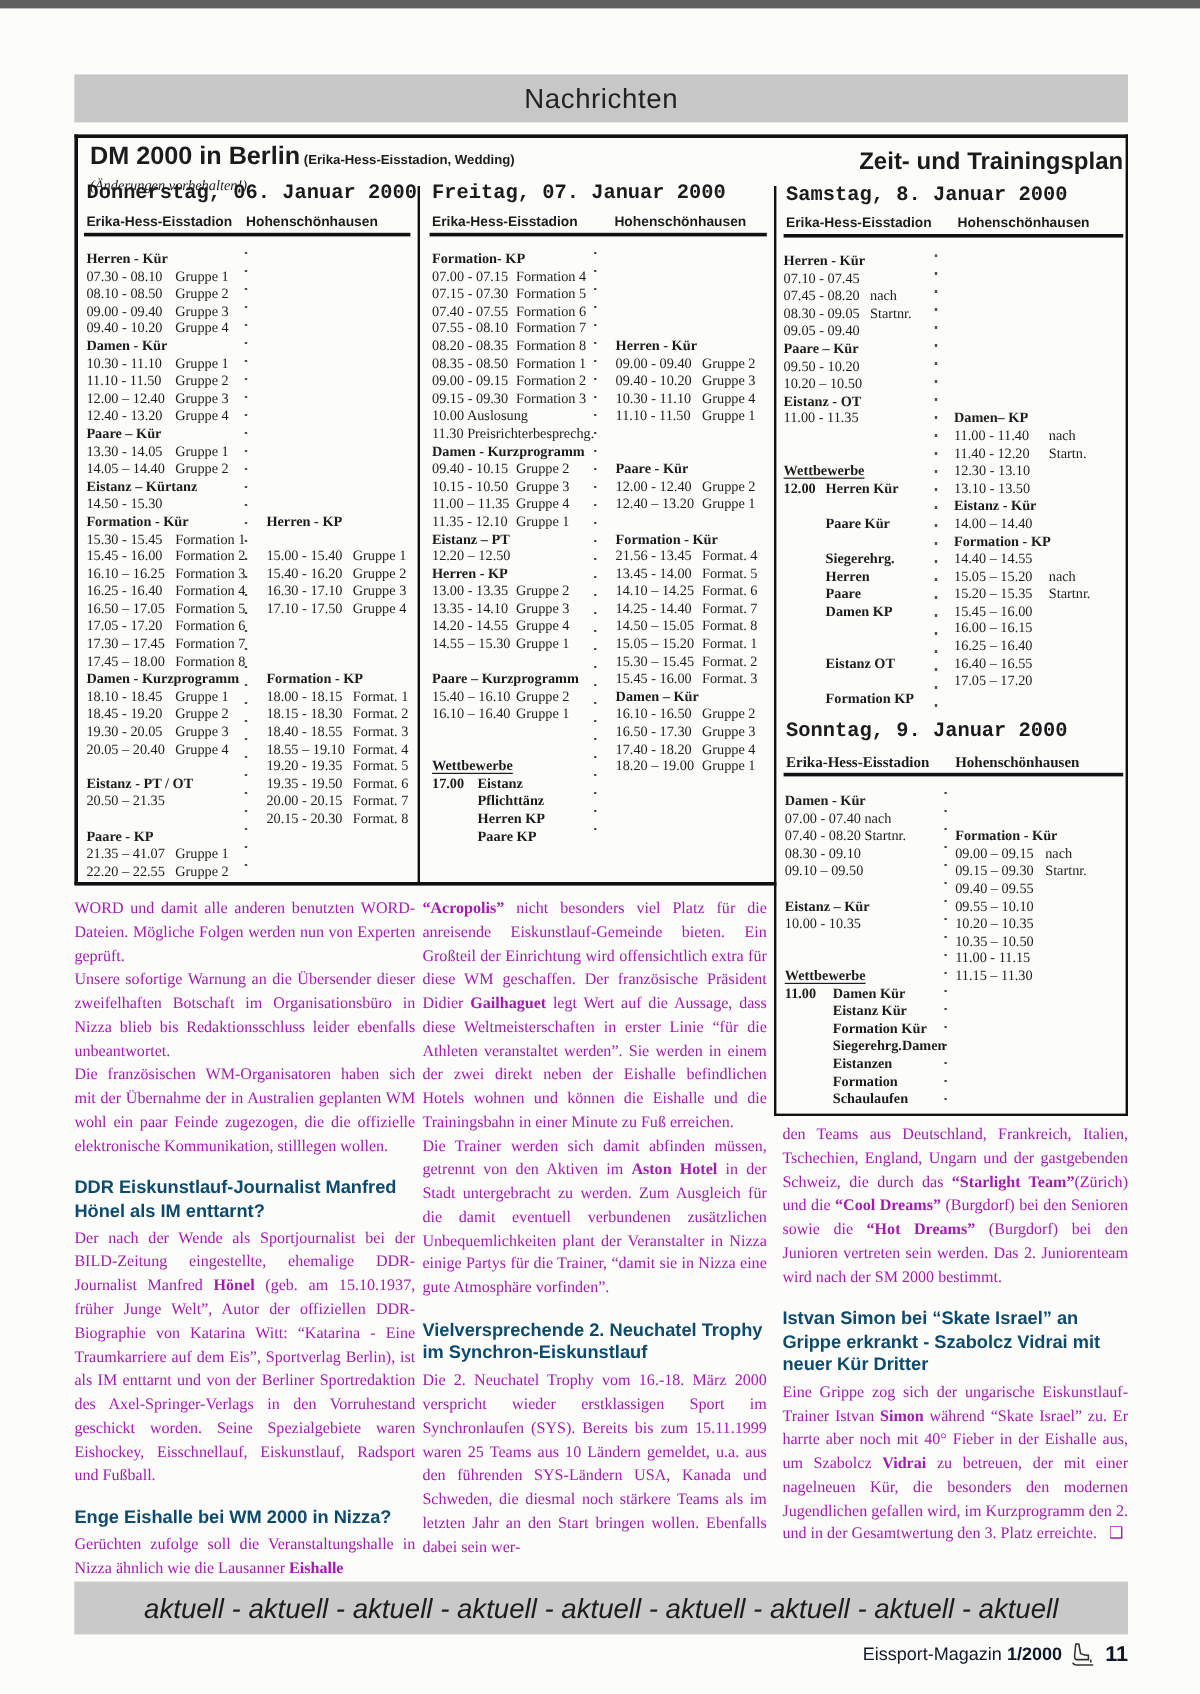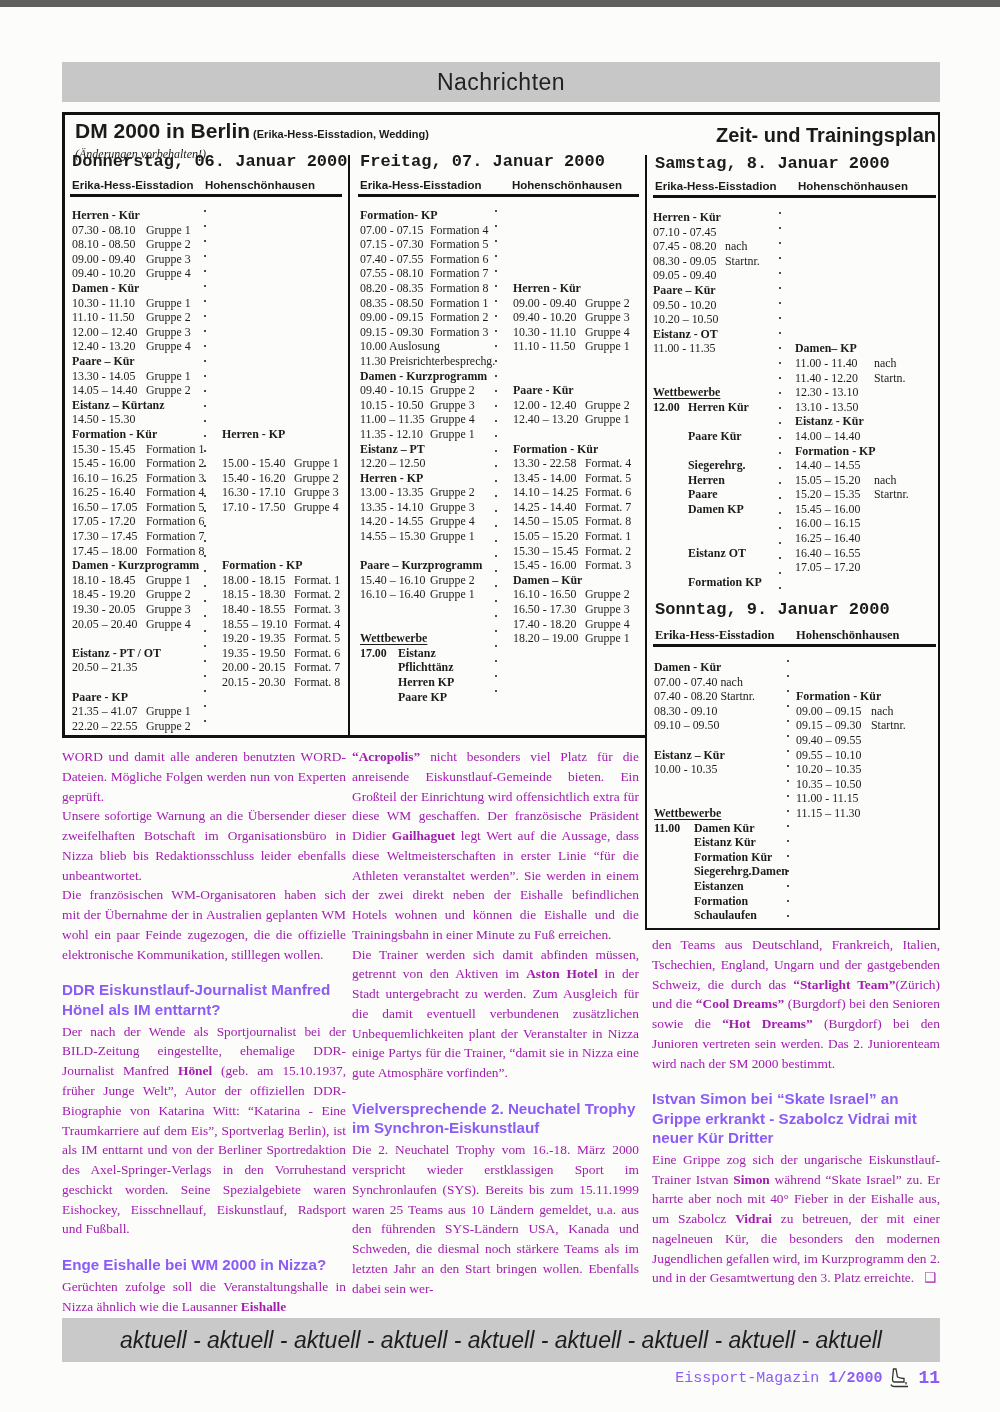--- a/index.html
+++ b/index.html
@@ -226,7 +226,7 @@
       <div class="row e"><span class="t">12.40 – 13.20</span><span class="l">Gruppe 1</span></div>
       <div class="row sp"></div>
       <div class="row h"><span class="t">Formation - Kür</span></div>
-      <div class="row e"><span class="t">13.30 - 22.58</span><span class="l">Format. 4</span></div>
+      <div class="row e"><span class="t">21.56 - 13.45</span><span class="l">Format. 4</span></div>
       <div class="row e"><span class="t">13.45 - 14.00</span><span class="l">Format. 5</span></div>
       <div class="row e"><span class="t">14.10 – 14.25</span><span class="l">Format. 6</span></div>
       <div class="row e"><span class="t">14.25 - 14.40</span><span class="l">Format. 7</span></div>

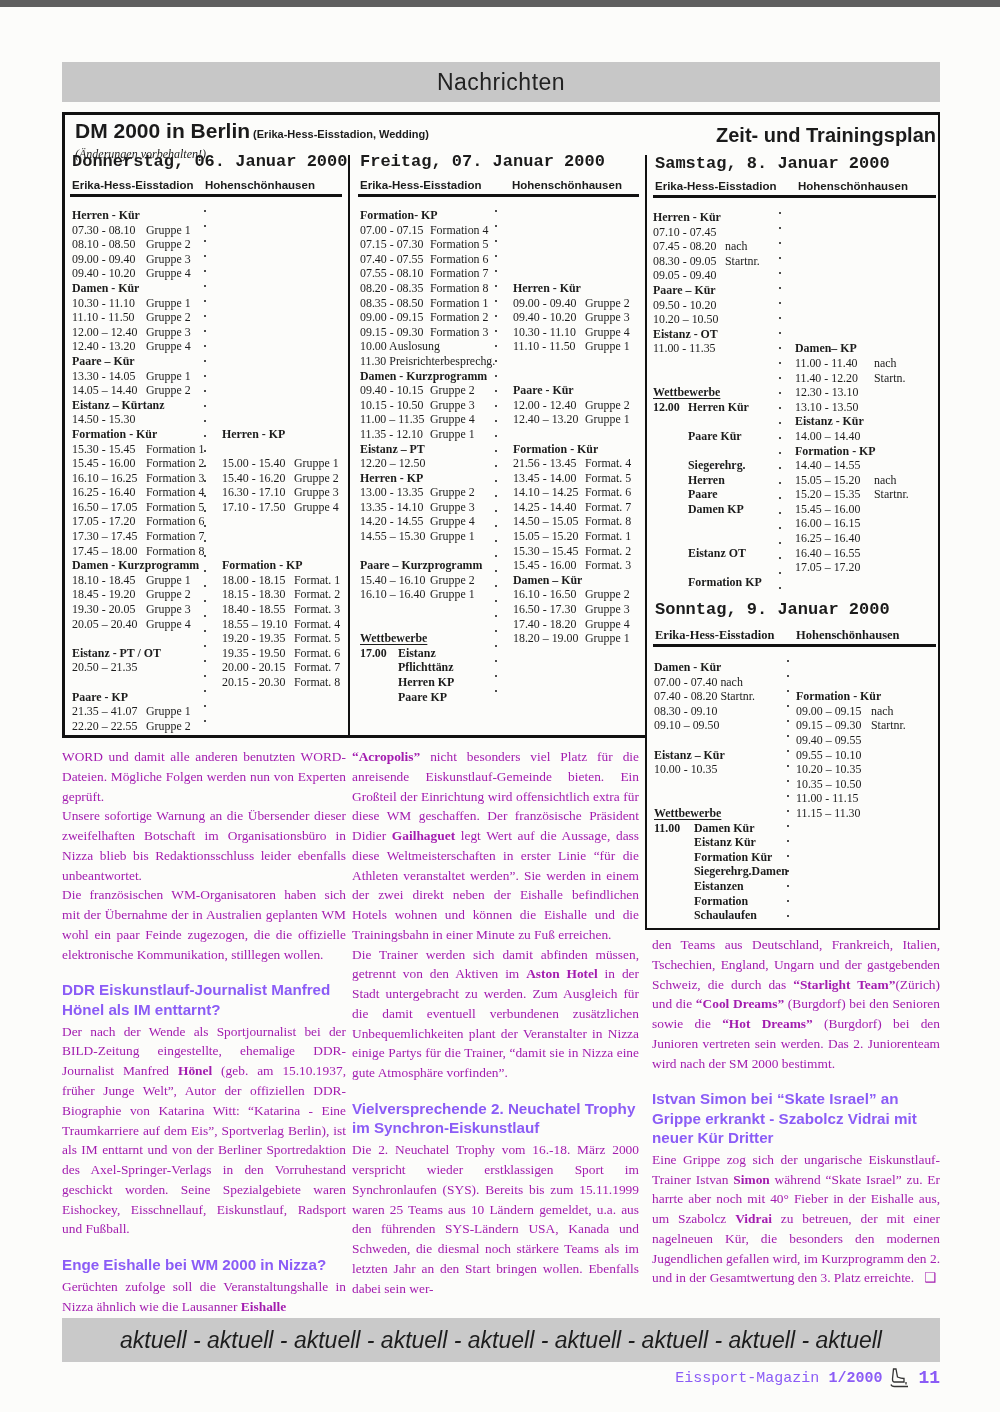--- a/index.html
+++ b/index.html
@@ -33,7 +33,7 @@
   
   .artcol p{margin:0;font-size:13.4px;line-height:1.475;text-align:justify;color:#a21caf;}
   .artcol h3{margin:16px 0 3px;font-family:"Liberation Sans",sans-serif;font-weight:700;
-             font-size:15.2px;line-height:1.26;color:#8b5cf6;}
+             font-size:15.2px;line-height:1.26;color:#0c4a6e;}
   .artcol h3:first-child{margin-top:0;}
   
   .ticker{left:62px;top:1318px;width:878px;height:44px;background:#c9c9c9;

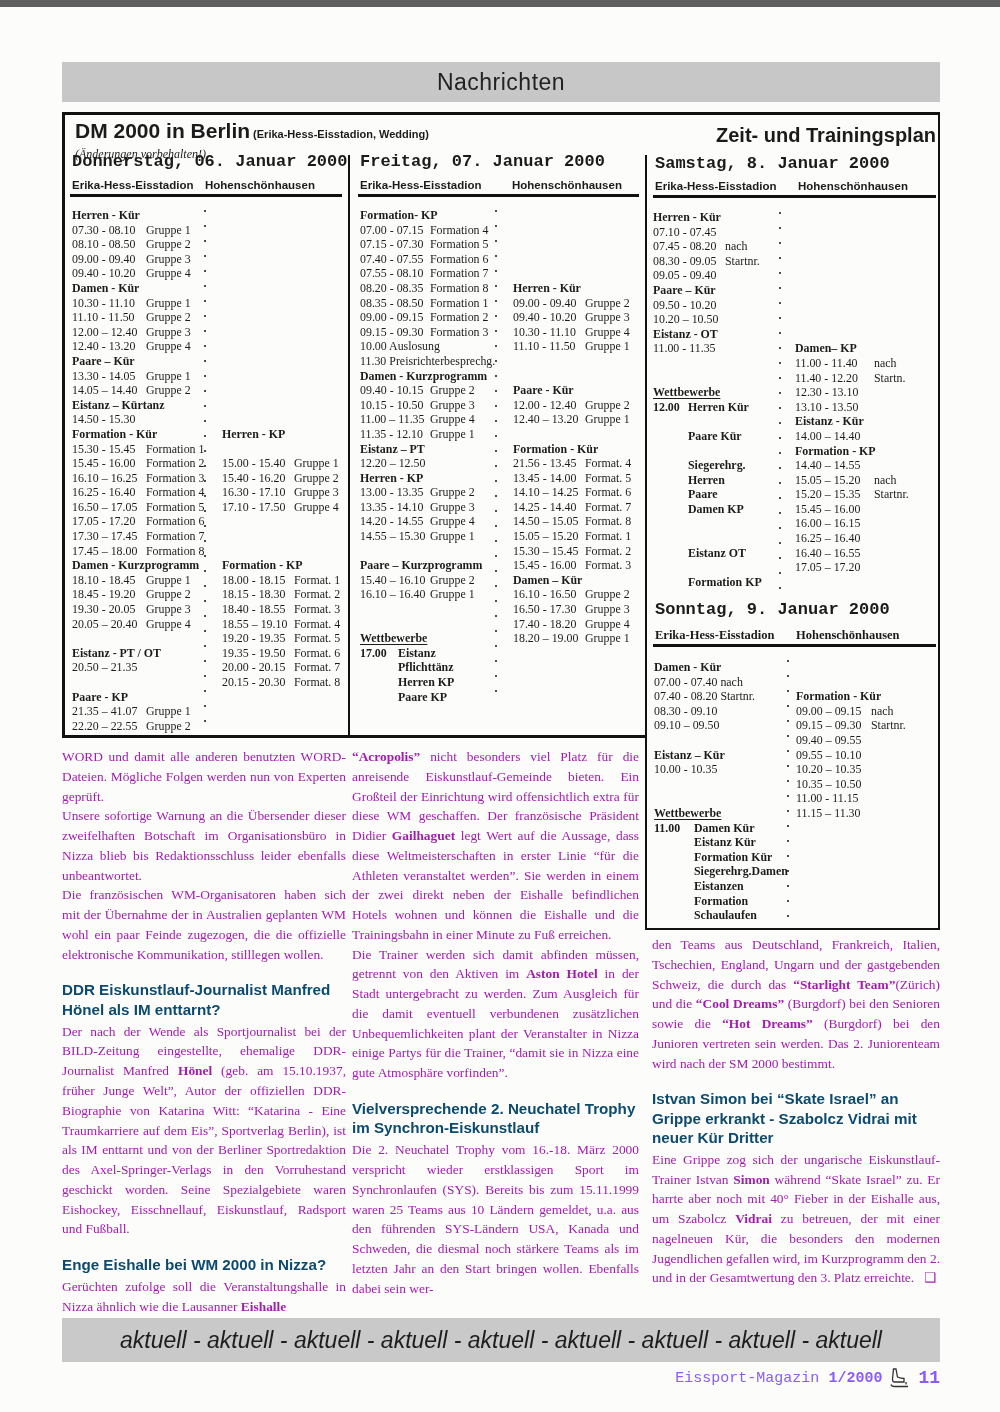--- a/index.html
+++ b/index.html
@@ -40,7 +40,7 @@
           display:flex;align-items:center;justify-content:center;
           font-family:"Liberation Sans",sans-serif;font-style:italic;font-size:23px;color:#1d1d1d;white-space:nowrap;}
   .pageline{left:62px;top:1368px;width:878px;display:flex;align-items:center;justify-content:flex-end;gap:7px;
-            font-family:Liberation Mono, monospace;font-size:15px;color:#8b5cf6;}
+            font-family:Liberation Sans, sans-serif;font-size:15px;color:#0f172a;}
   .pageline .issue{font-weight:700;}
   .pagenum{font-weight:700;font-size:18px;}
 </style>

